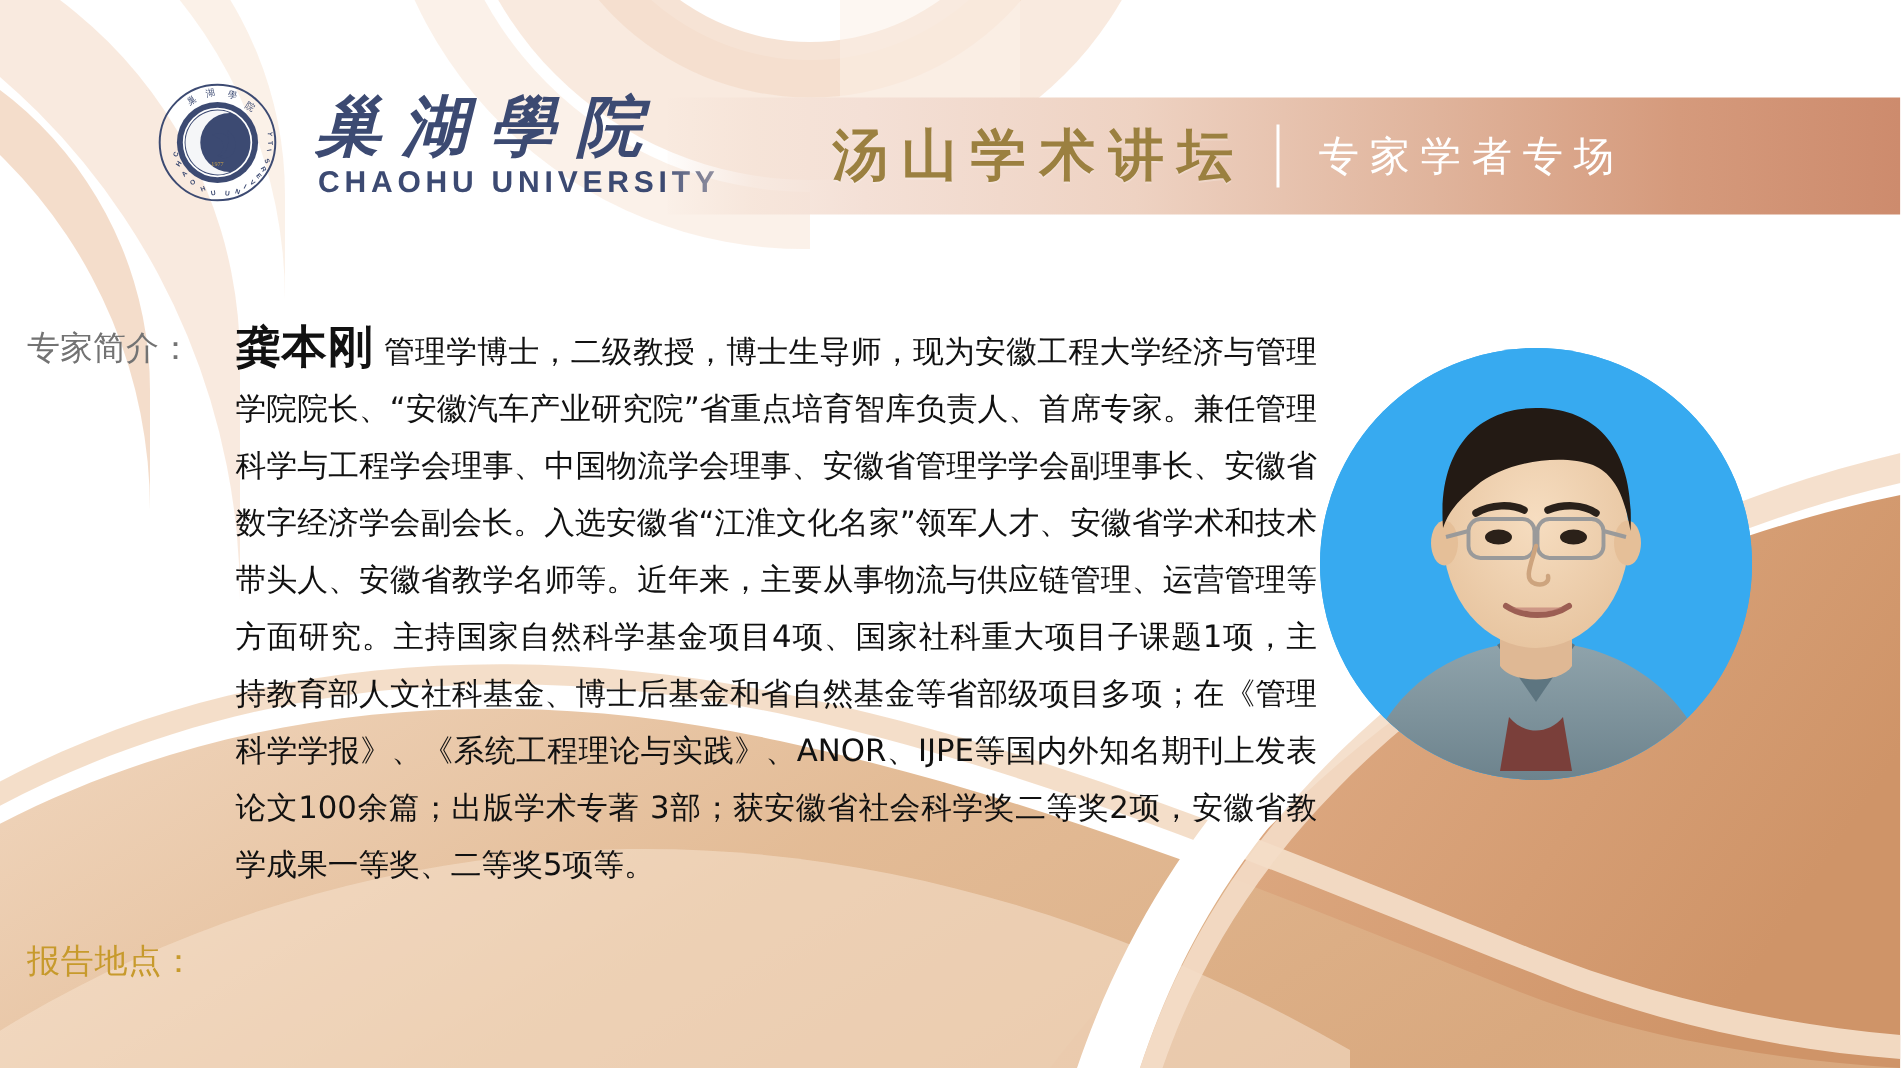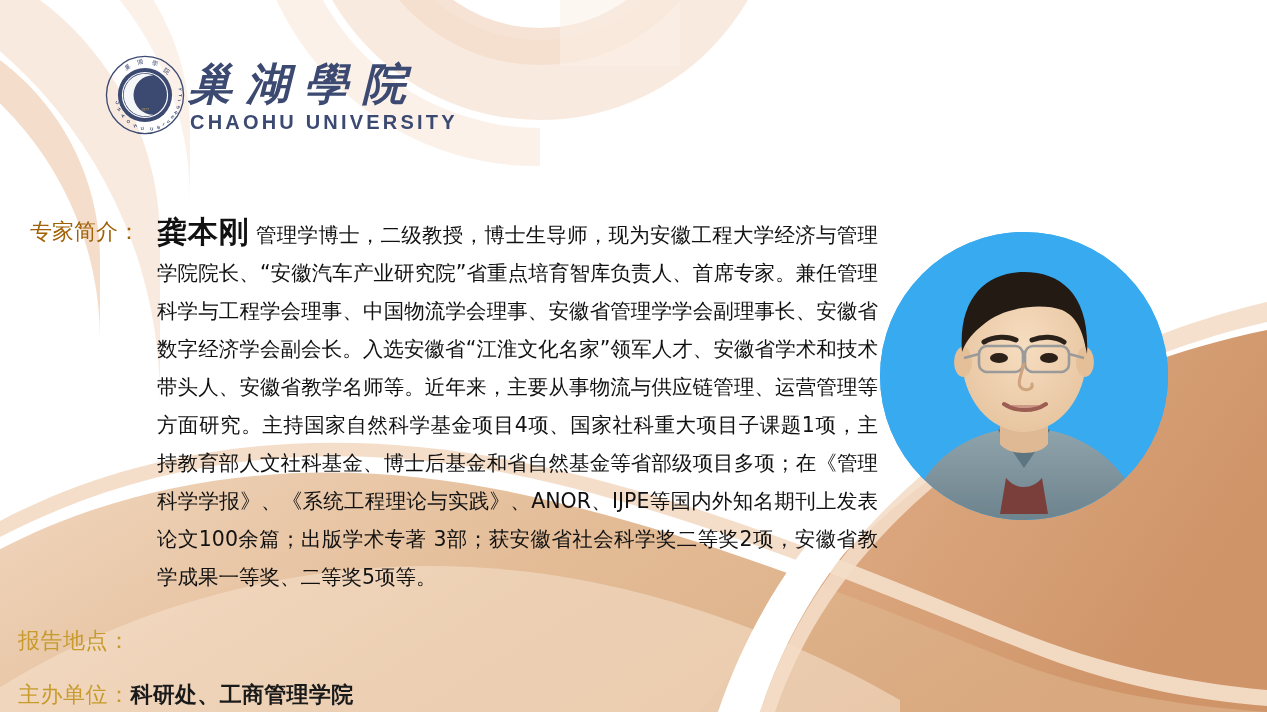--- a/index.html
+++ b/index.html
@@ -48,7 +48,7 @@
     flex: 0 0 82px;
   }
   .logo-words {
-    margin-left: 2px;
+    margin-left: 24px;
     margin-top: 2px;
   }
   .logo-cn {

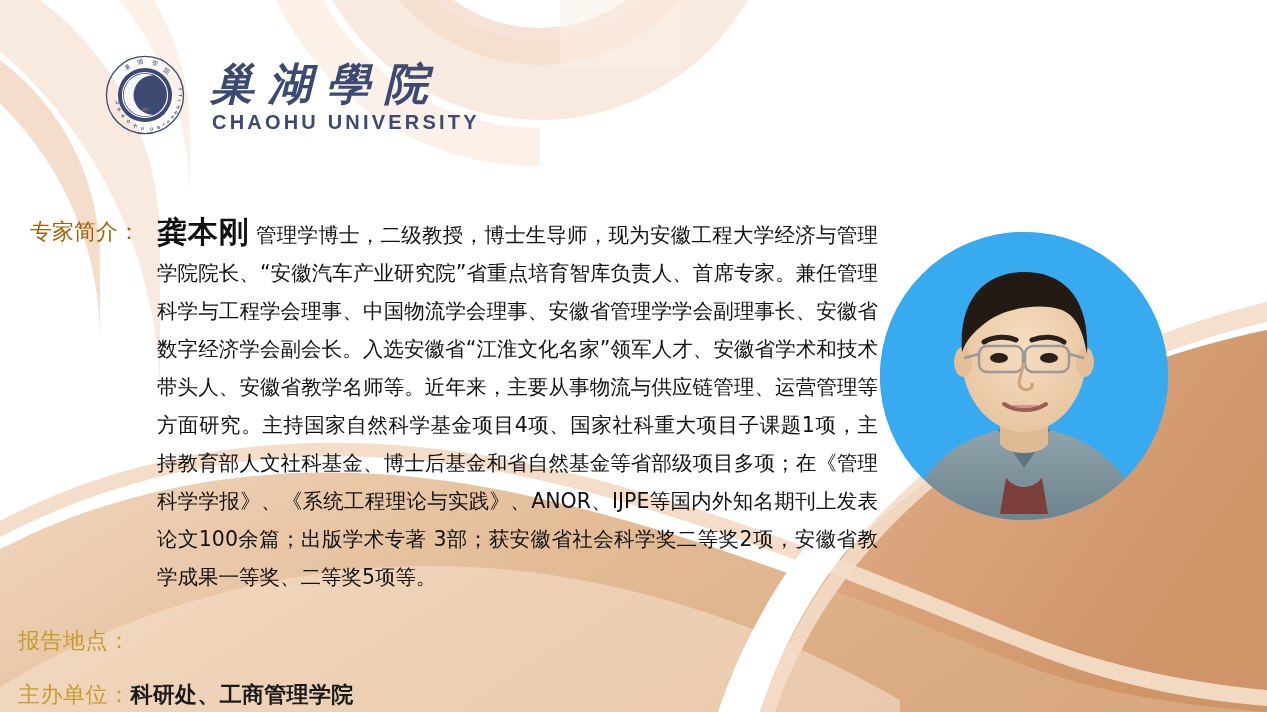--- a/index.html
+++ b/index.html
@@ -291,6 +291,11 @@
       </div>
     </div>
 
+    <div class="banner">
+      <span class="banner-main">汤山学术讲坛</span>
+      <span class="banner-divider"></span>
+      <span class="banner-sub">专家学者专场</span>
+    </div>
   </div>
 
 

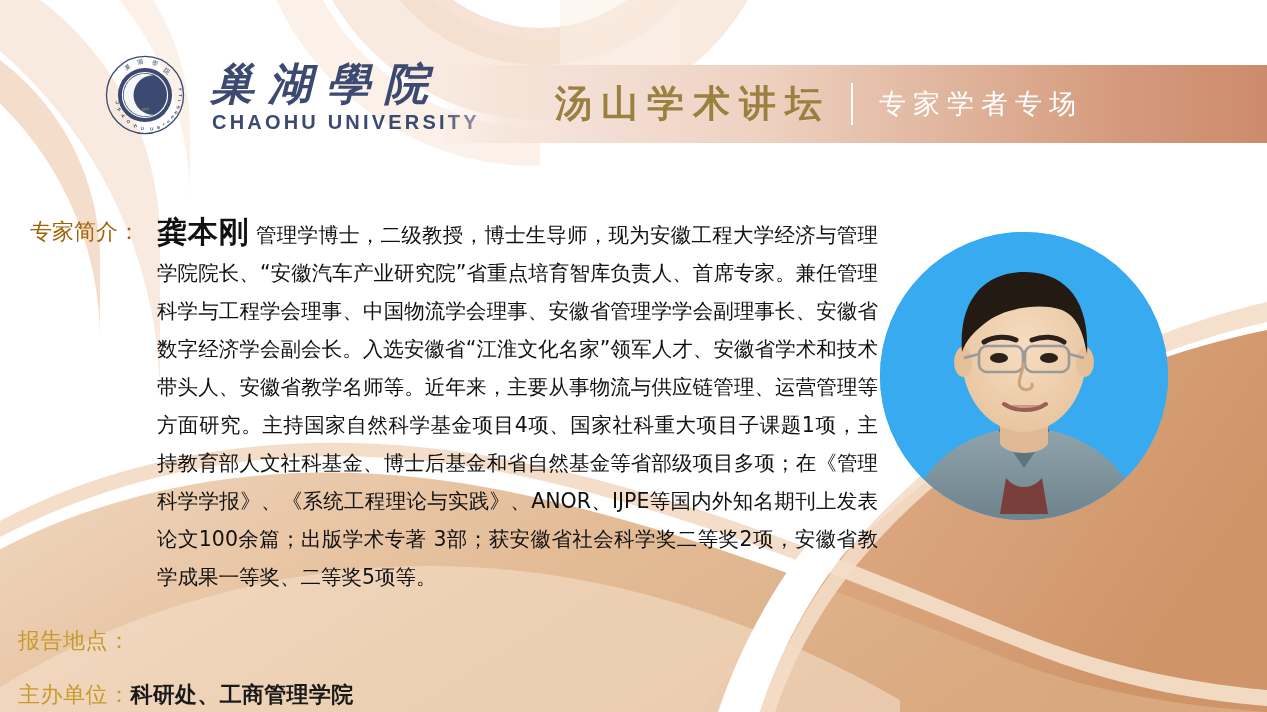--- a/index.html
+++ b/index.html
@@ -145,10 +145,10 @@
   }
   #bio .bio-head {
     position: absolute;
-    left: 12px;
+    left: 0;
     top: 4px;
     font-family: Liberation Mono, monospace;
-    color: #a16207;
+    color: #737373;
     font-size: 22px;
     white-space: nowrap;
   }

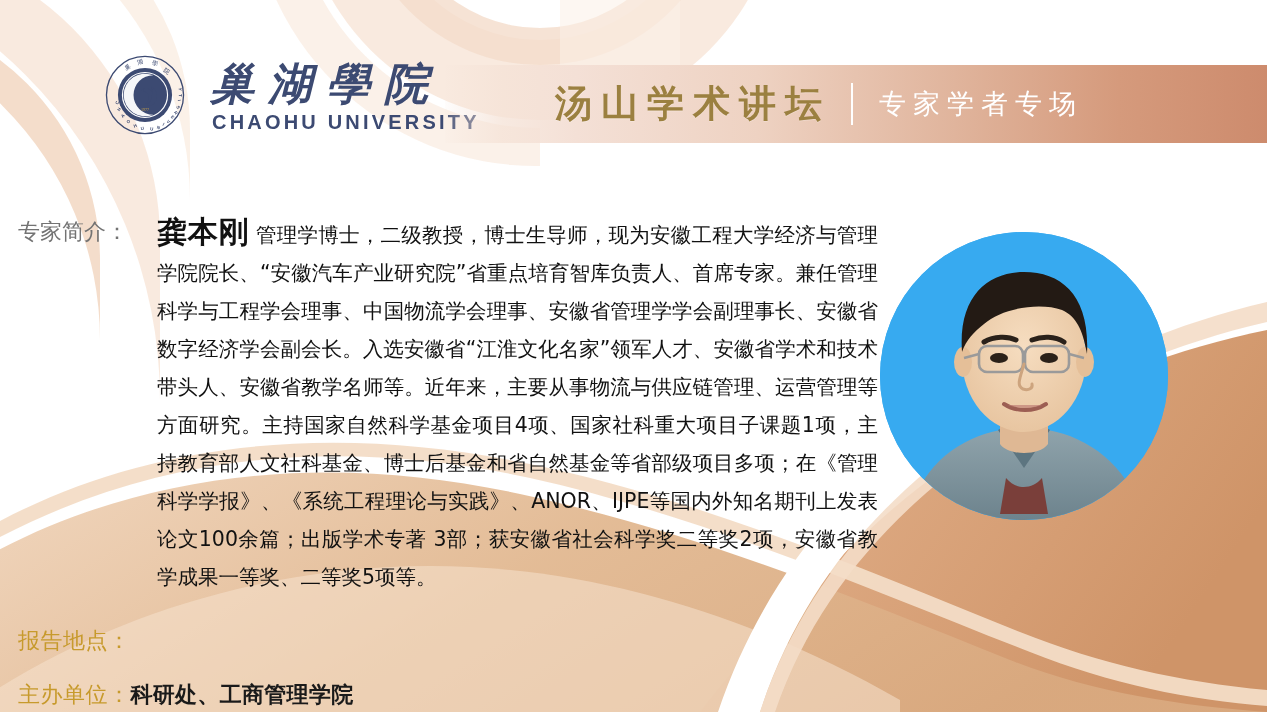--- a/index.html
+++ b/index.html
@@ -360,10 +360,6 @@
     <span class="label">报告地点：</span>
   </div>
 
-  <div class="row" id="row-host">
-    <span class="label">主办单位：</span>
-    <span class="value-bold">科研处、工商管理学院</span>
-  </div>
 
 </div>
 

